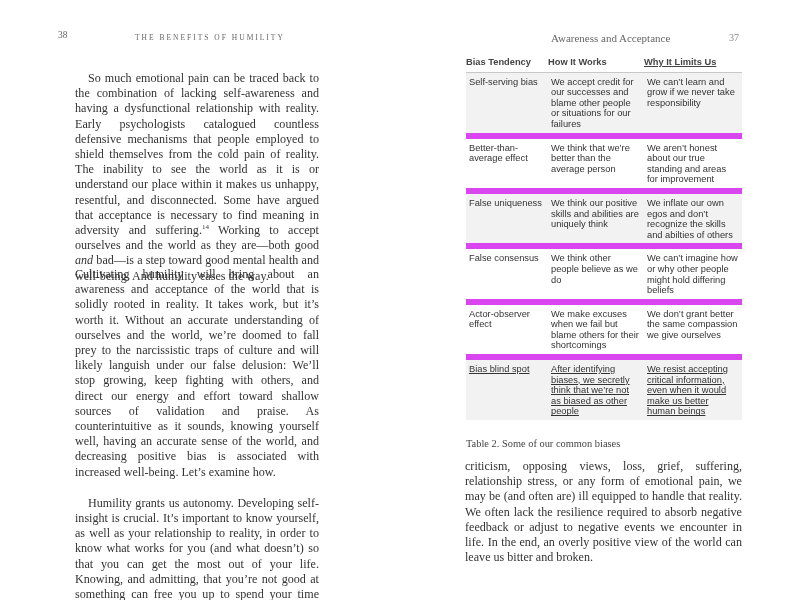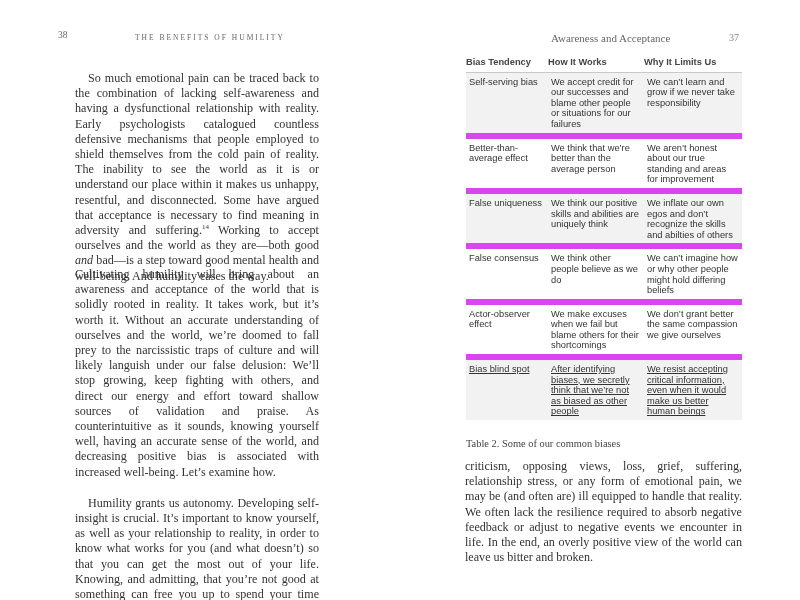--- a/index.html
+++ b/index.html
@@ -54,7 +54,7 @@
     .bias-table tr:last-child td { border-bottom: none; text-decoration: underline; }
     .col1 { width: 80px; }
     .col2 { width: 94px; }
-    .col3 { width: 96px; }
+    .col3 { width: 96px; text-decoration: underline; }
 
     .caption {
       position: absolute; left: 466px; top: 438px;

